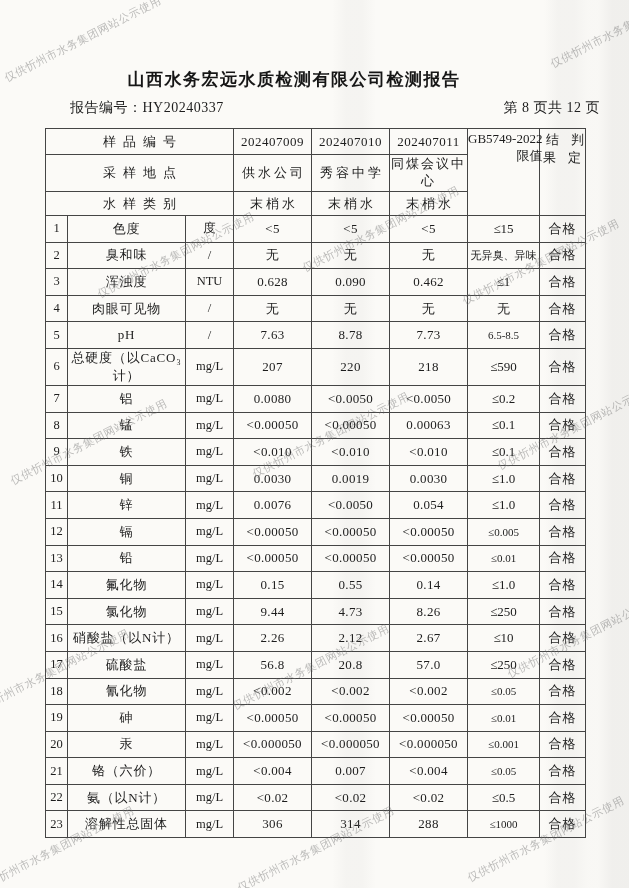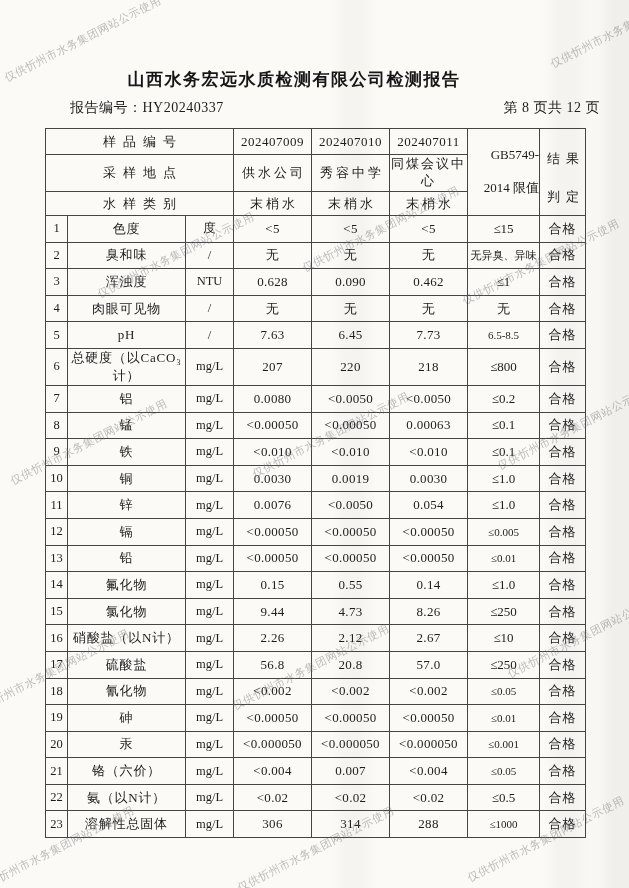--- a/index.html
+++ b/index.html
@@ -60,8 +60,8 @@
   td.hnum{letter-spacing:0.5px;}
   td.wrapcell{line-height:1.3;padding:0 9px;letter-spacing:2px;margin-left:10px;}
   .stack{
-    display:flex;flex-direction:column;justify-content:space-evenly;
-    height:82px;align-items:flex-end;
+    display:flex;flex-direction:row;justify-content:space-evenly;
+    height:82px;align-items:flex-start;
   }
   .stack.wide span{letter-spacing:6px;text-indent:6px;margin-top:12px;}
   tbody td{height:25.6px;}

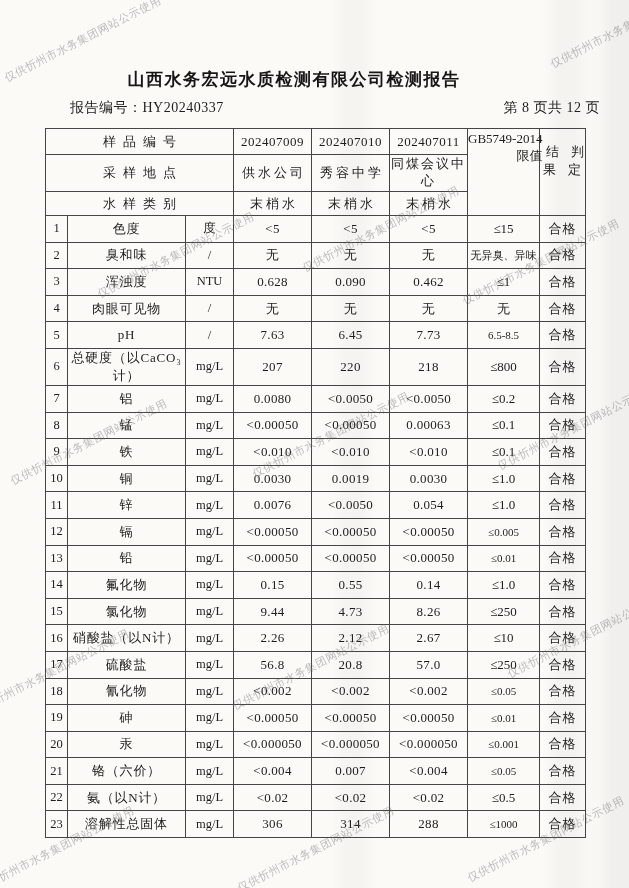--- a/index.html
+++ b/index.html
@@ -122,7 +122,7 @@
         <td rowspan="3">
           <div class="stack">
             <span>GB5749-</span>
-            <span>2014 限值</span>
+            <span>2022 限值</span>
           </div>
         </td>
         <td rowspan="3">

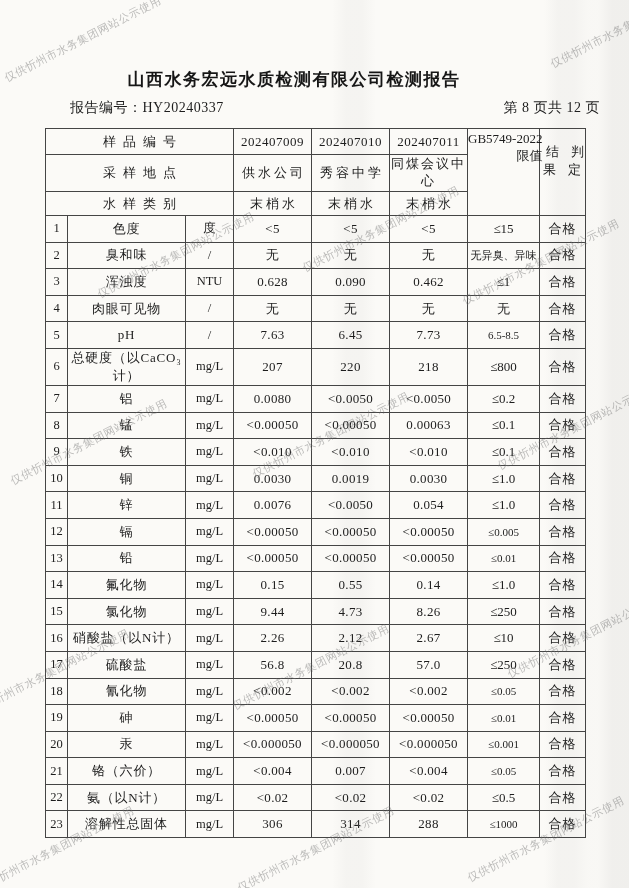--- a/index.html
+++ b/index.html
@@ -63,7 +63,7 @@
     display:flex;flex-direction:row;justify-content:space-evenly;
     height:82px;align-items:flex-start;
   }
-  .stack.wide span{letter-spacing:6px;text-indent:6px;margin-top:12px;}
+  .stack.wide span{letter-spacing:6px;text-indent:6px;}
   tbody td{height:25.6px;}
   td.c-no{font-size:12.5px;}
   td.c-name{text-align:left;padding-left:9px;letter-spacing:0.8px;margin-top:27px;}

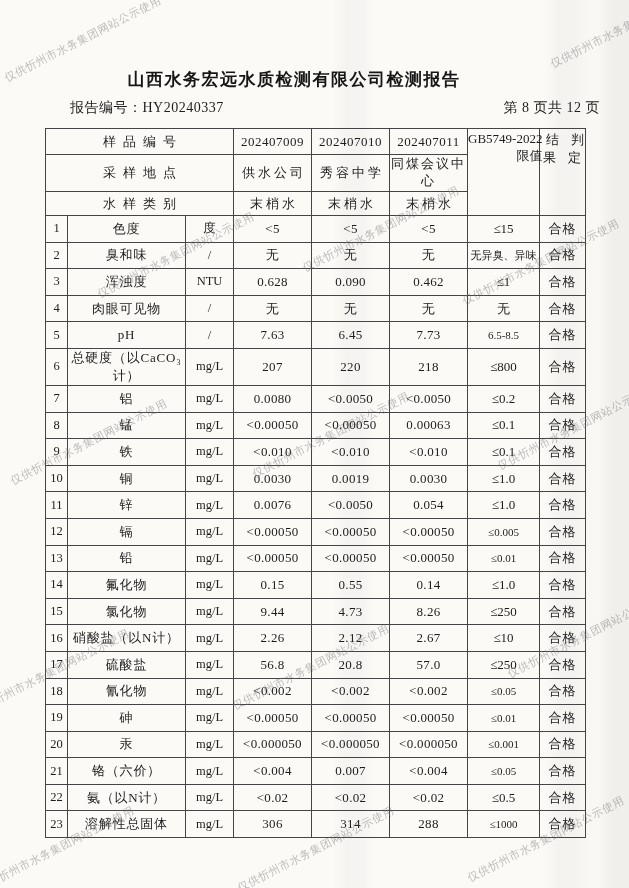--- a/index.html
+++ b/index.html
@@ -191,7 +191,7 @@
     <td class="c-name">pH</td>
     <td class="c-unit">/</td>
     <td class="c-val">7.63</td>
-    <td class="c-val">6.45</td>
+    <td class="c-val">8.78</td>
     <td class="c-val">7.73</td>
     <td class="c-limit small">6.5-8.5</td>
     <td class="c-result">合格</td>

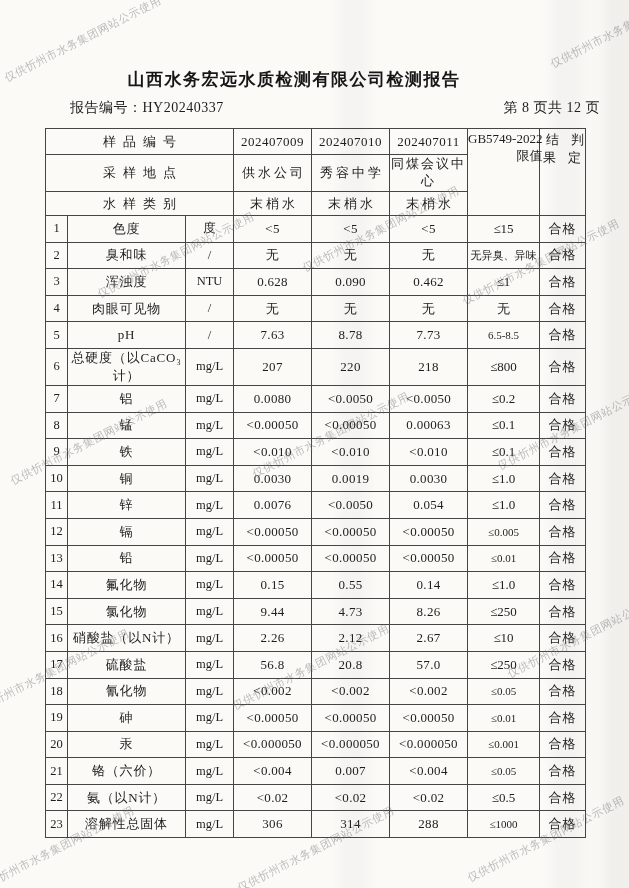--- a/index.html
+++ b/index.html
@@ -203,7 +203,7 @@
     <td class="c-val">207</td>
     <td class="c-val">220</td>
     <td class="c-val">218</td>
-    <td class="c-limit">≤800</td>
+    <td class="c-limit">≤590</td>
     <td class="c-result">合格</td>
   </tr>
         <tr>

